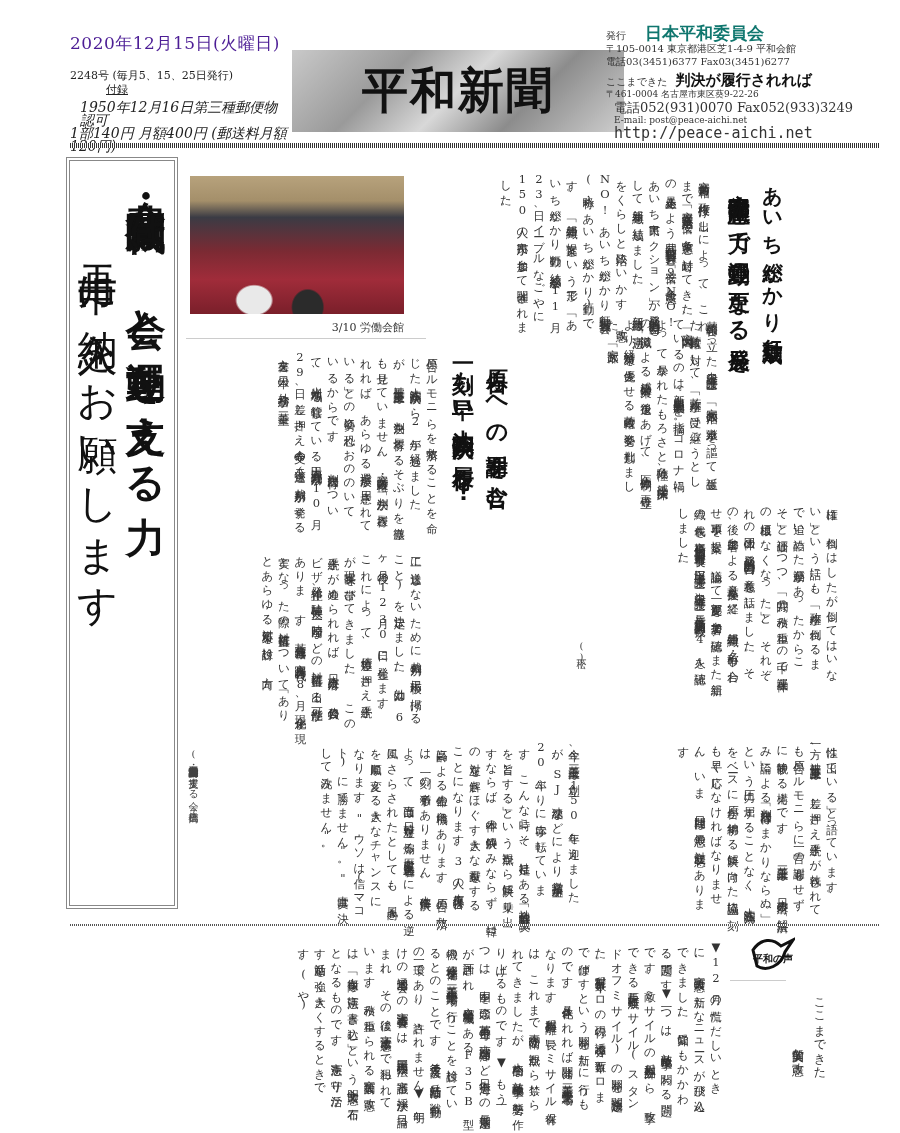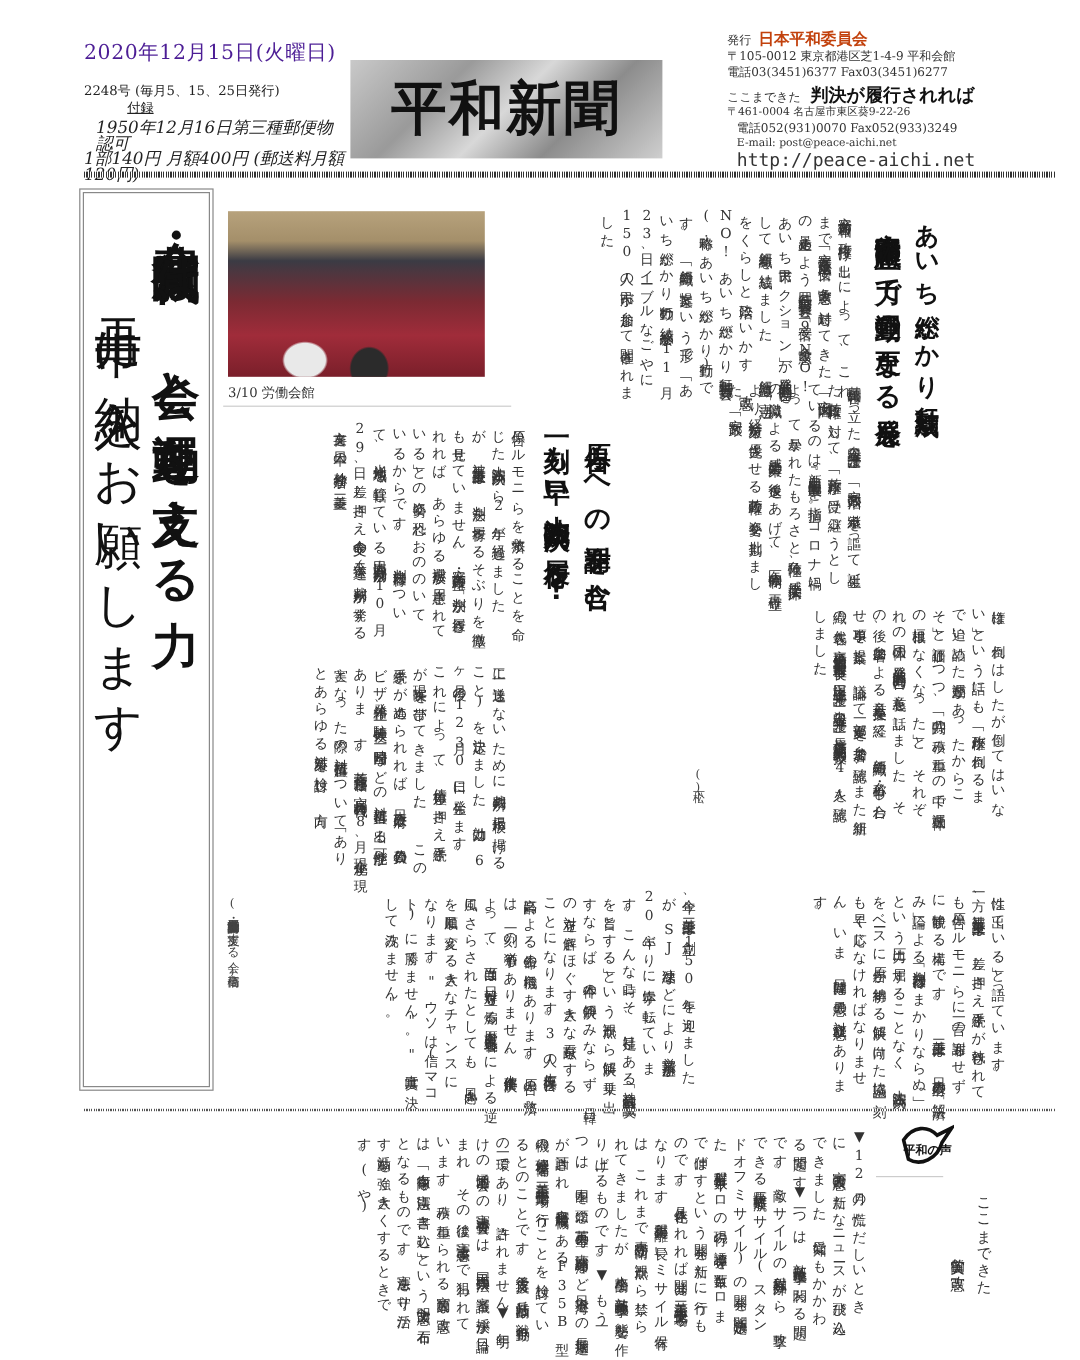--- a/index.html
+++ b/index.html
@@ -15,7 +15,7 @@
   .logo span{font-family:"DejaVu Sans","Liberation Sans",sans-serif;font-weight:900;font-size:46px;color:#111;letter-spacing:2px;transform:scaleY(1.05);}
   .mast-right{left:606px;top:27px;width:290px;font-size:10px;line-height:13px;color:#333;}
   .mast-right .pubrow{font-size:10px;}
-  .mast-right .pubrow b{font-family:"DejaVu Sans","Liberation Sans",sans-serif;font-size:13px;color:#c2410c;margin-left:6px;}
+  .mast-right .pubrow b{font-family:"DejaVu Sans","Liberation Sans",sans-serif;font-size:17px;color:#0f766e;margin-left:19px;}
   .mast-right .ed{margin-top:6px;}
   .mast-right .ed b{font-family:"DejaVu Sans","Liberation Sans",sans-serif;font-size:15px;color:#111;margin-left:8px;}
   .mast-right .ind{padding-left:8px;display:block;}

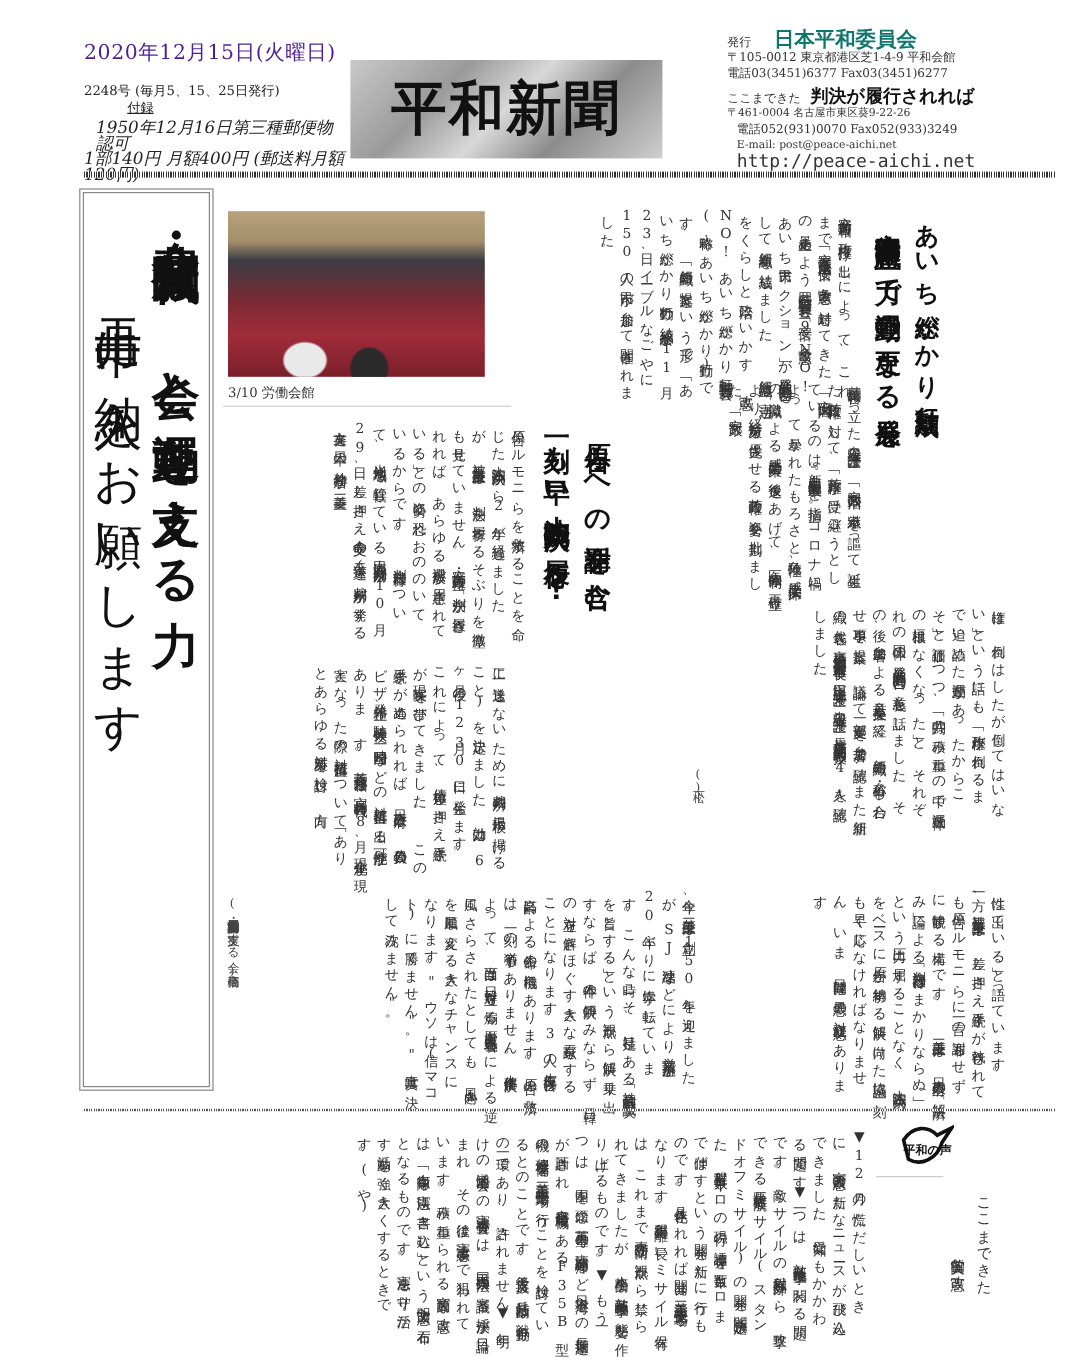--- a/index.html
+++ b/index.html
@@ -62,7 +62,7 @@
   <div class="pubrow">
     <span>発行</span><b>日本平和委員会</b>
   </div>
-  <span class="ind" style="padding-left:0">〒105-0012 東京都港区芝1-4-9 平和会館</span>
+  <span class="ind" style="padding-left:0">〒105-0014 東京都港区芝1-4-9 平和会館</span>
   <span class="ind" style="padding-left:0">電話03(3451)6377 Fax03(3451)6277</span>
   <div class="ed">
     <span>ここまできた</span><b>判決が履行されれば</b>

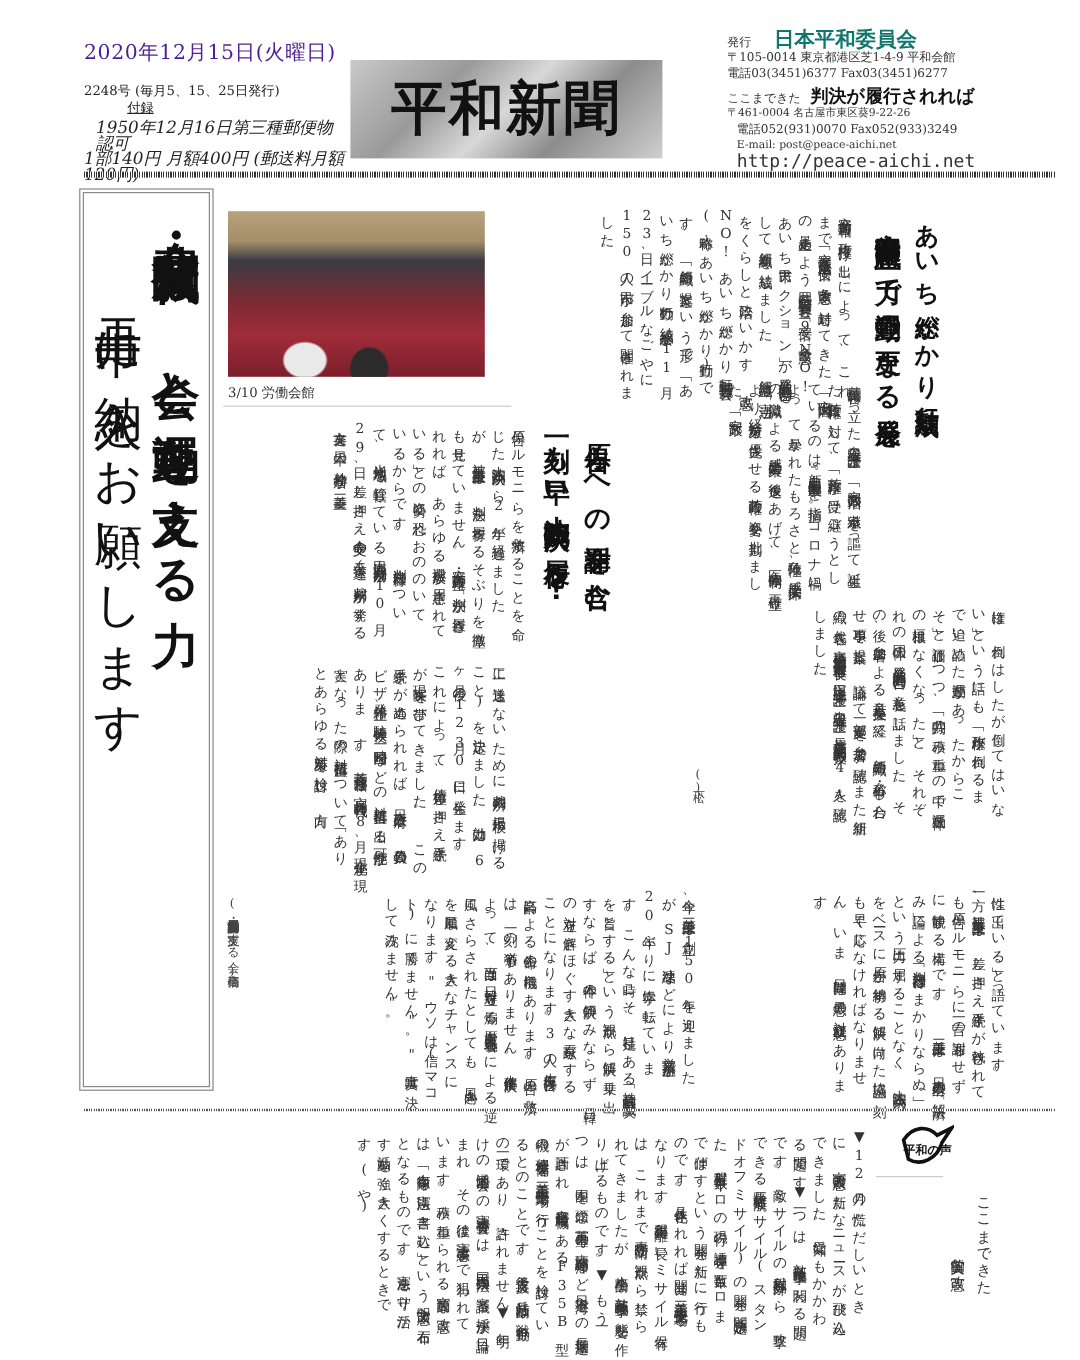--- a/index.html
+++ b/index.html
@@ -11,7 +11,7 @@
   .issue .sup{display:block;padding-left:36px;text-decoration:underline;}
   .postal{font-size:14px;margin-top:4px;line-height:13px;font-style:italic;}
   .postal .l1{padding-left:10px;display:block;}
-  .logo{left:292px;top:50px;width:260px;height:82px;background:linear-gradient(135deg,#c9c9c9 0%,#9a9a9a 30%,#d8d8d8 50%,#8c8c8c 70%,#cfcfcf 100%);display:flex;align-items:center;justify-content:center;}
+  .logo{left:292px;top:50px;width:332px;height:82px;background:linear-gradient(135deg,#c9c9c9 0%,#9a9a9a 30%,#d8d8d8 50%,#8c8c8c 70%,#cfcfcf 100%);display:flex;align-items:center;justify-content:center;}
   .logo span{font-family:"DejaVu Sans","Liberation Sans",sans-serif;font-weight:900;font-size:46px;color:#111;letter-spacing:2px;transform:scaleY(1.05);}
   .mast-right{left:606px;top:27px;width:290px;font-size:10px;line-height:13px;color:#333;}
   .mast-right .pubrow{font-size:10px;}

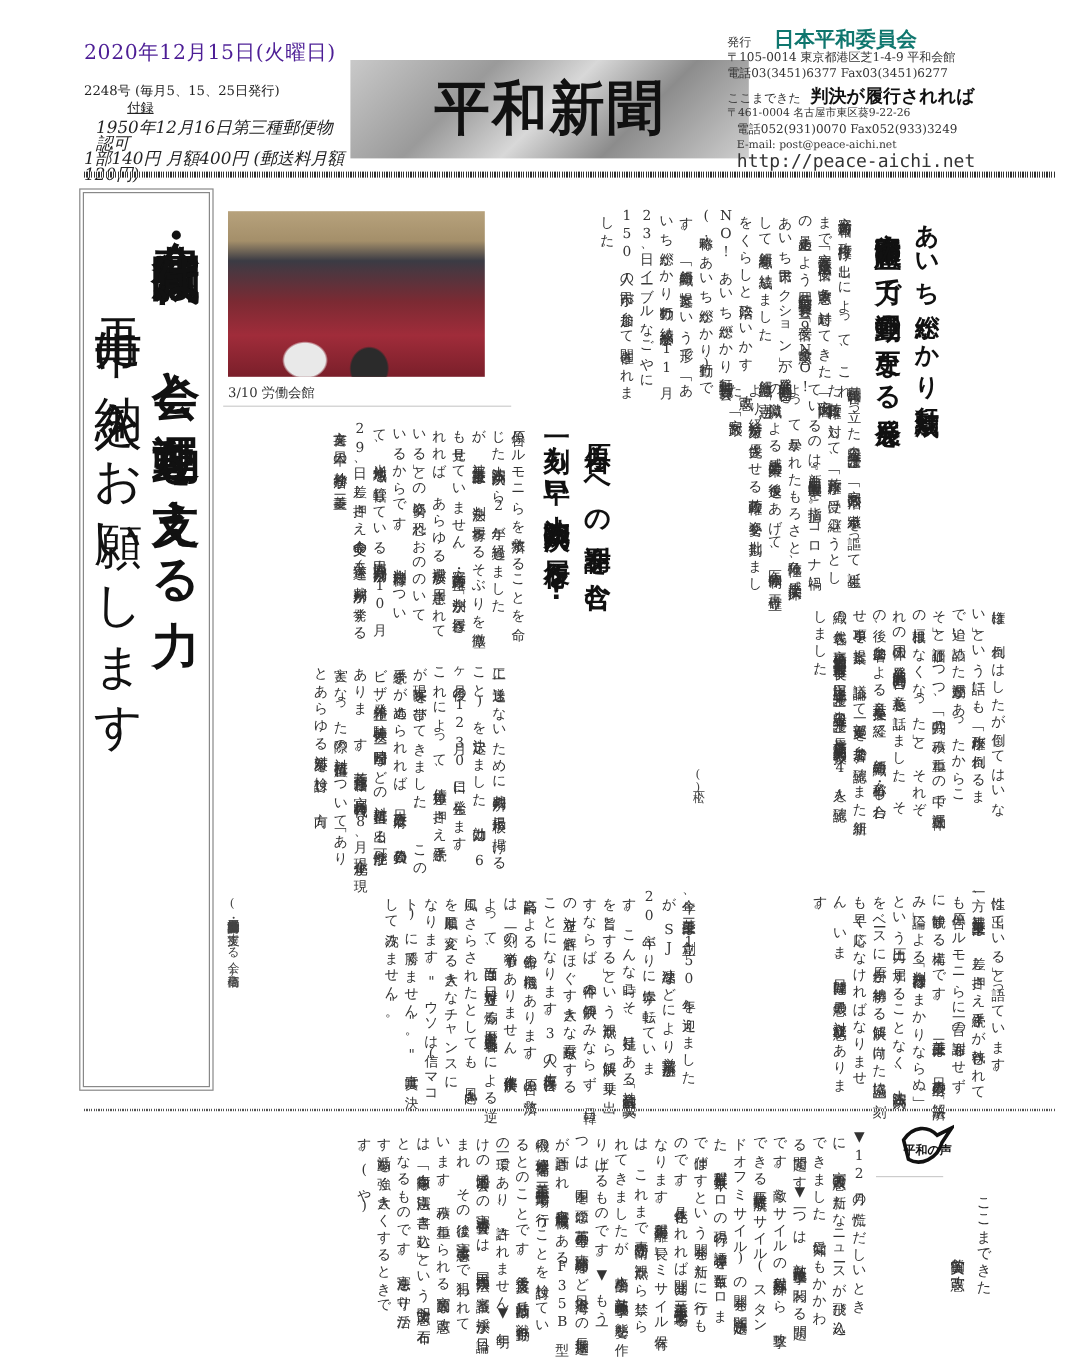--- a/index.html
+++ b/index.html
@@ -68,7 +68,7 @@
     <span>ここまできた</span><b>判決が履行されれば</b>
   </div>
   <span class="ind" style="padding-left:0;font-size:9px">〒461-0004 名古屋市東区葵9-22-26</span>
-  <span class="ind" style="font-size:10px">電話052(931)0070 Fax052(933)3249</span>
+  <span class="ind" style="font-size:13px">電話052(931)0070 Fax052(933)3249</span>
   <span class="ind" style="font-size:9px">E-mail: post@peace-aichi.net</span>
   <span class="mono">http://peace-aichi.net</span>
 </div>

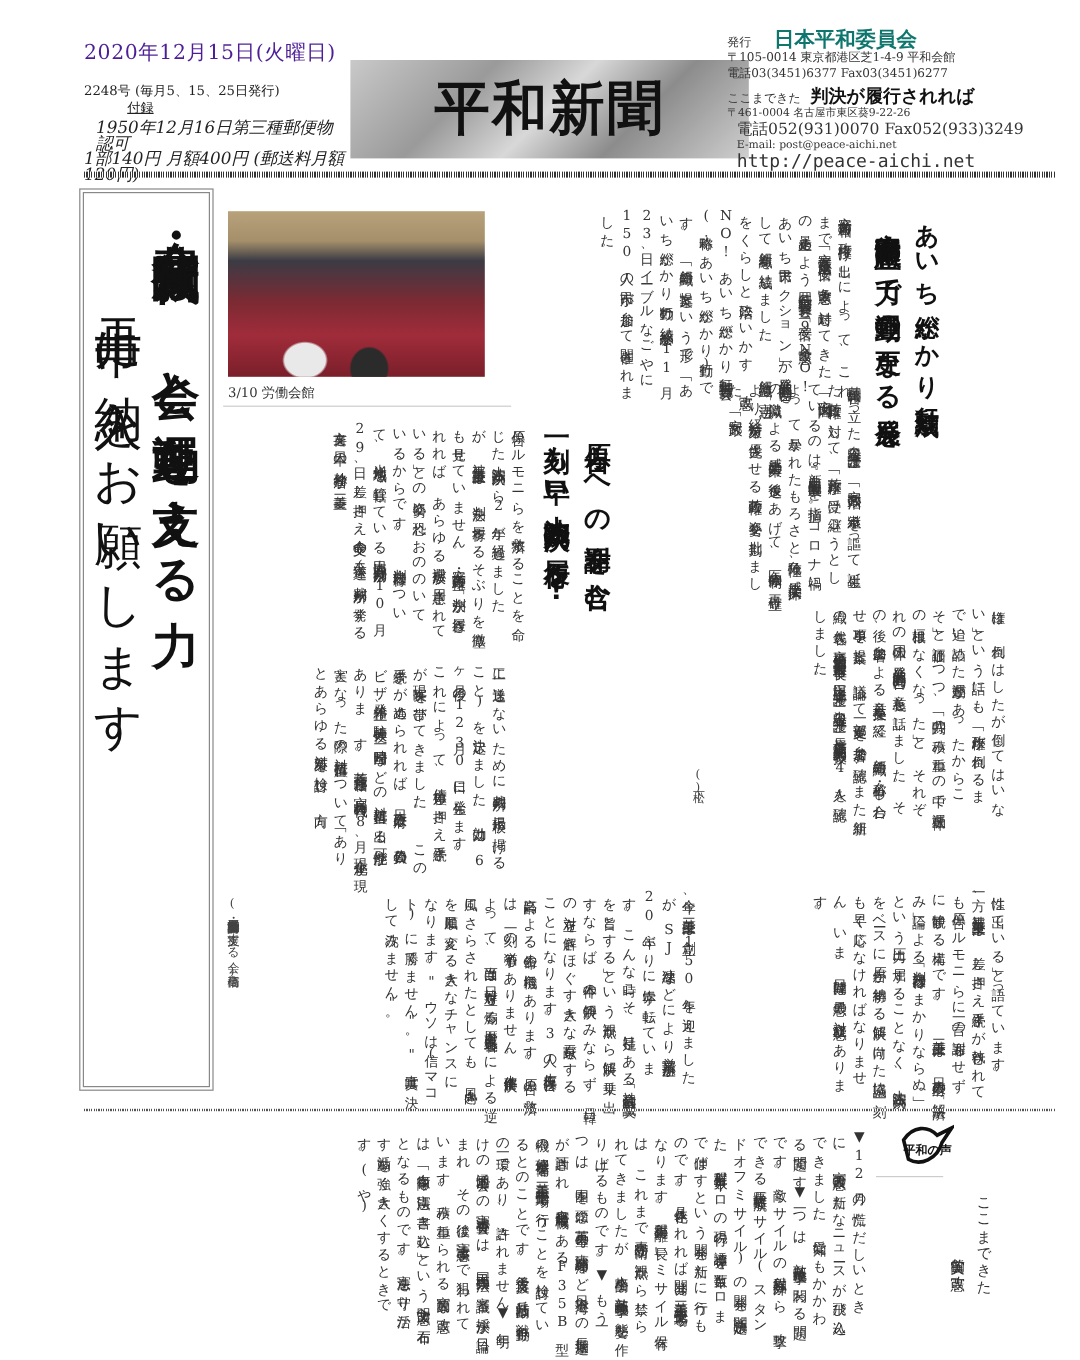--- a/index.html
+++ b/index.html
@@ -29,7 +29,7 @@
     radial-gradient(ellipse at 30% 90%,#e9e9e9 0 8%,transparent 9%),
     radial-gradient(ellipse at 55% 95%,#2b2b2b 0 9%,transparent 10%),
     linear-gradient(180deg,#b7a27c 0%,#a48f6a 18%,#3b3b44 30%,#7c2a33 55%,#a02c3a 75%,#7a1f2a 100%);}
-  .photo-cap{left:190px;top:320px;width:214px;text-align:left;font-size:11px;color:#333;}
+  .photo-cap{left:190px;top:320px;width:214px;text-align:right;font-size:11px;color:#333;}
   .sep{background:#ccc;height:1px;}
   .h-bold{font-family:"DejaVu Sans","Liberation Sans",sans-serif;font-weight:900;color:#111;}
   .body-col{font-size:11.5px;line-height:16.5px;color:#333;letter-spacing:1.3px;}

